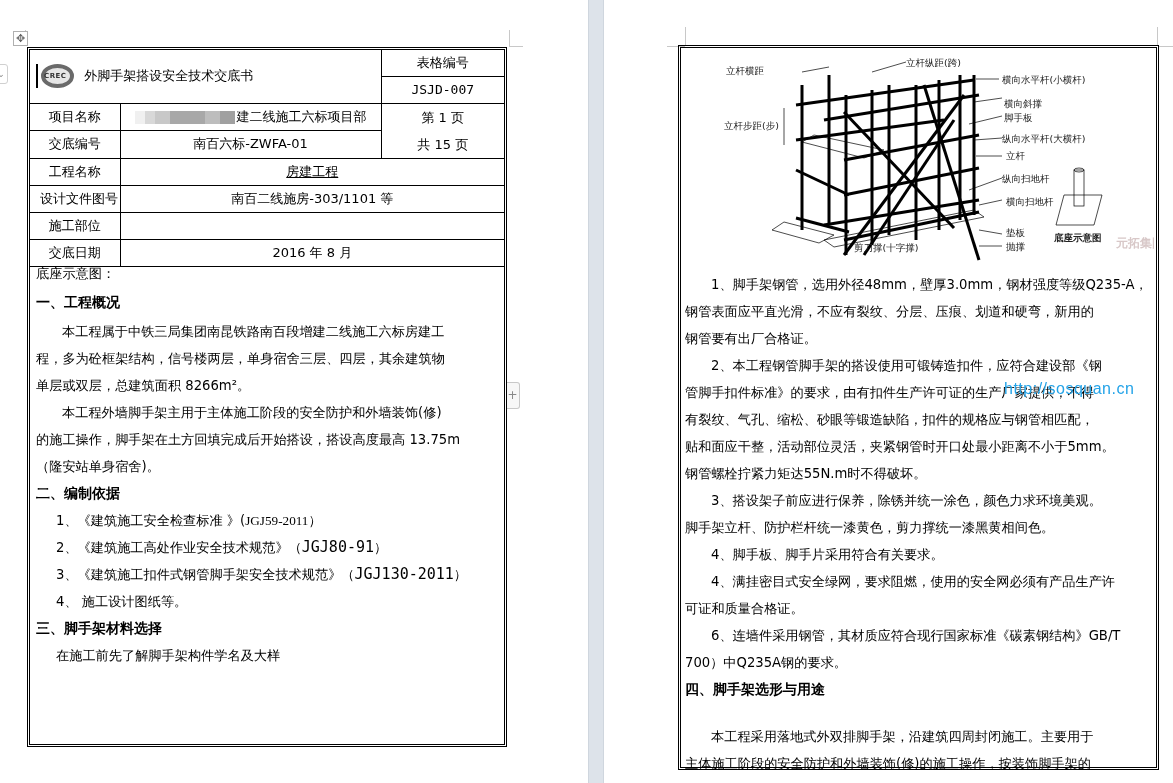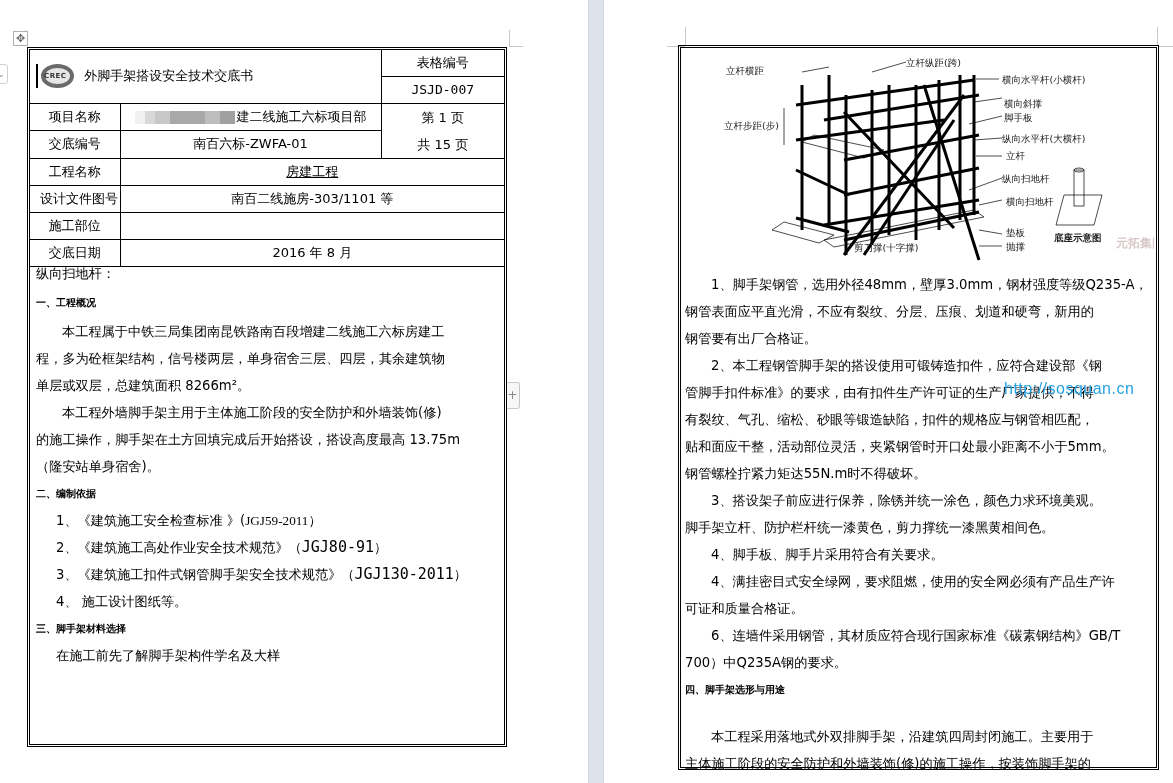--- a/index.html
+++ b/index.html
@@ -113,7 +113,7 @@
   </table>
 
 <div class="content" style="top:260px;">
-  <p>纵向扫地杆：</p>
+  <p>底座示意图：</p>
   <p class="h" style="line-height:31px;">一、工程概况</p>
   <p class="indent">本工程属于中铁三局集团南昆铁路南百段增建二线施工六标房建工</p>
   <p>程，多为砼框架结构，信号楼两层，单身宿舍三层、四层，其余建筑物</p>

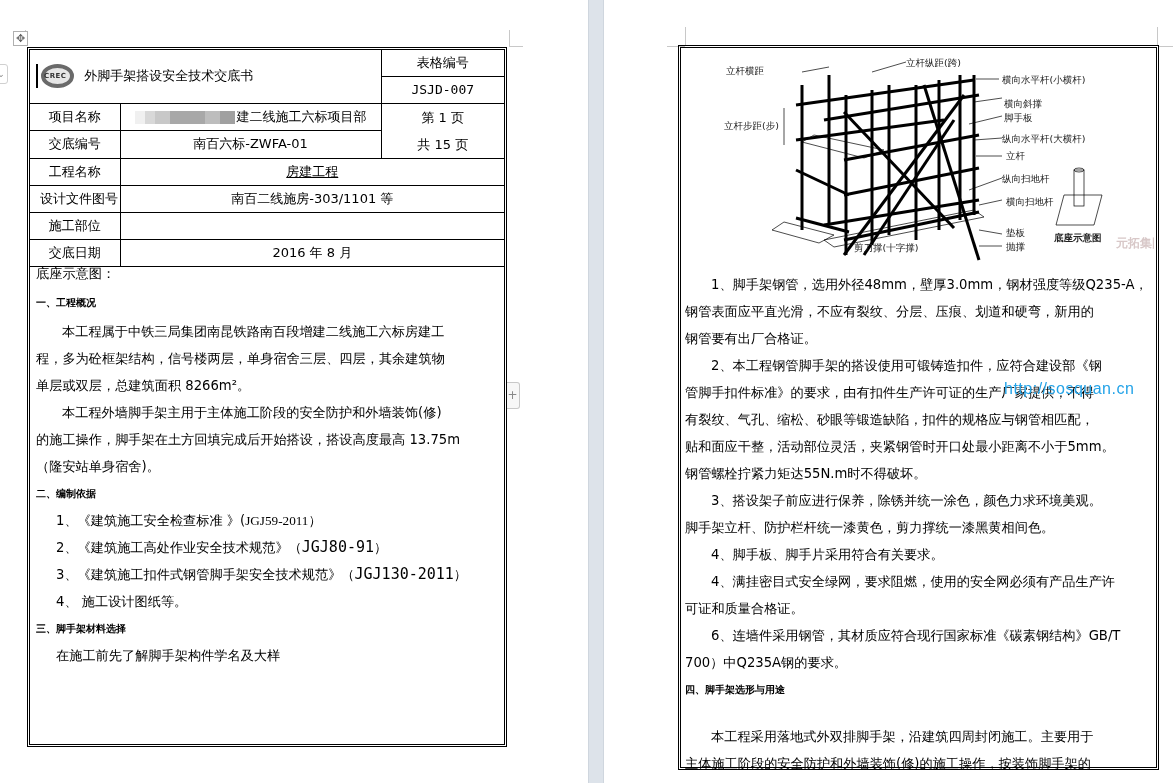--- a/index.html
+++ b/index.html
@@ -32,7 +32,7 @@
   .content p { white-space: nowrap; }
   .indent { text-indent: 26px; }
   .indent-s { padding-left: 20px; }
-  .h { font-weight: bold; font-size: 10px; }
+  .h { font-weight: bold; font-size: 14px; }
   .mono { font-family: "DejaVu Sans Mono", monospace; font-size: 15px; }
   .serif { font-family: "Liberation Serif", serif; }
 

